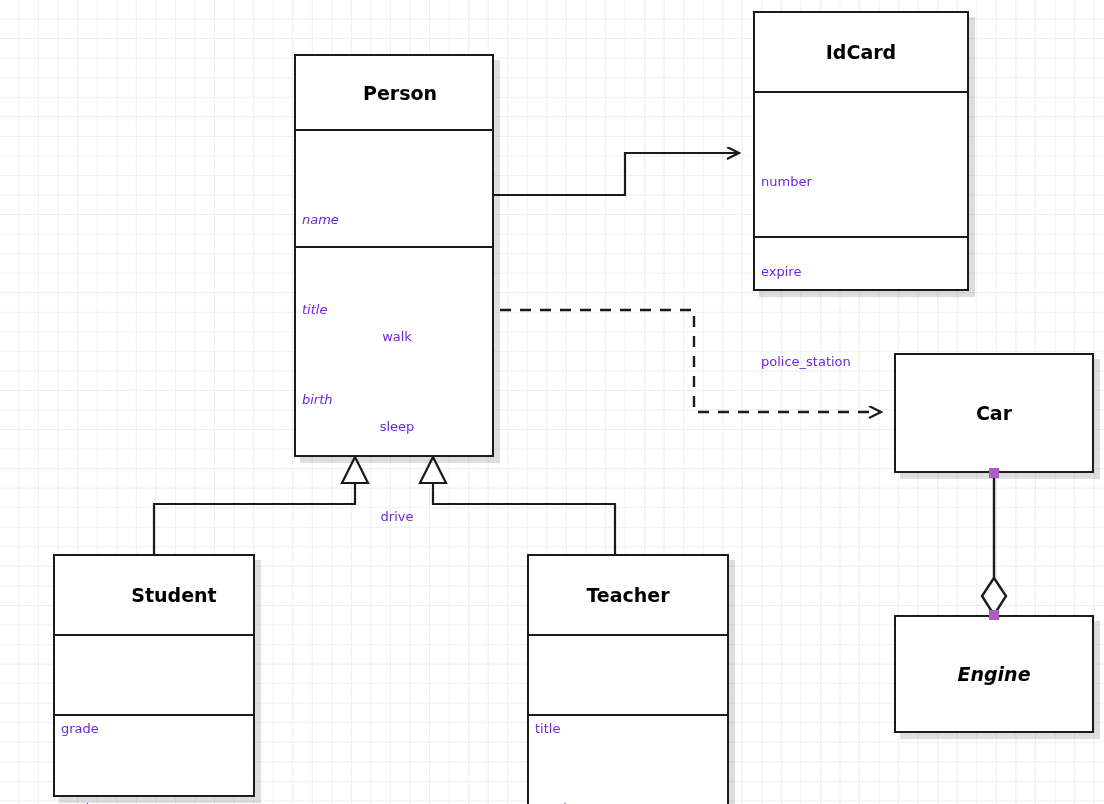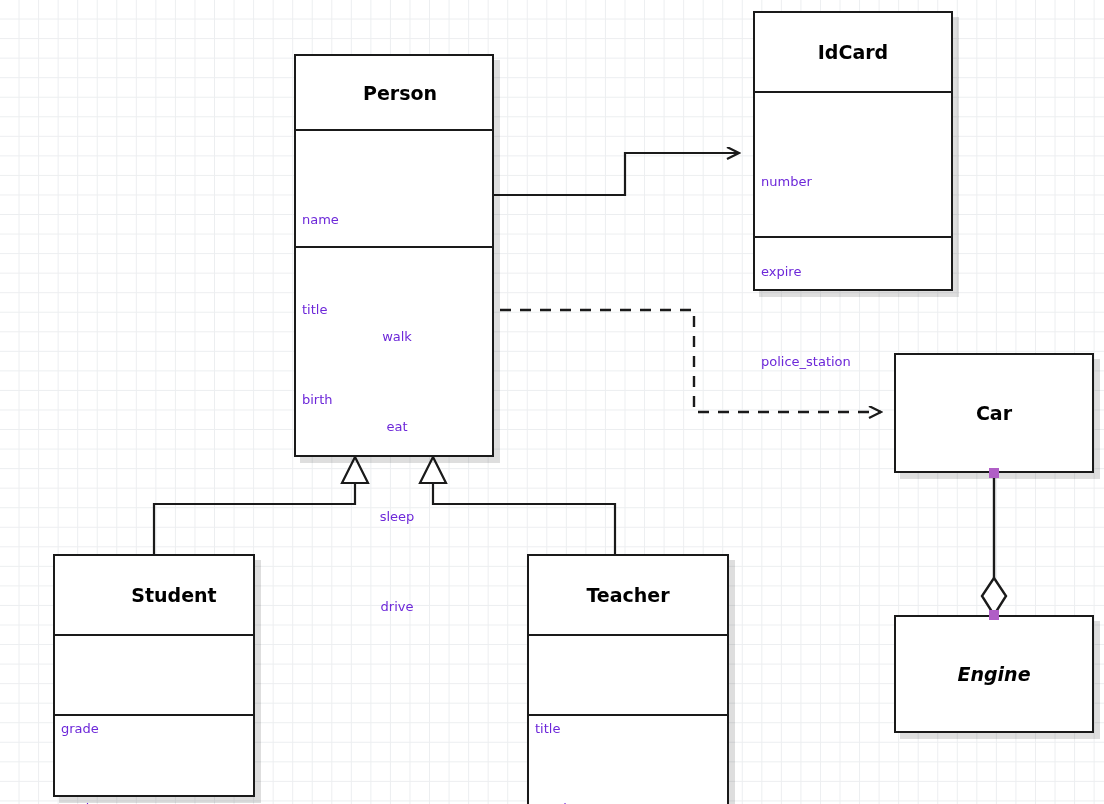--- a/index.html
+++ b/index.html
@@ -123,7 +123,7 @@
     </div>
   </div>
 
-  <div class="uml-class" style="left:753px; top:11px; width:200px; height:280px;">
+  <div class="uml-class" style="left:753px; top:11px; width:216px; height:280px;">
     <div class="uml-compartment uml-title" style="height:78px;">
       <span>IdCard</span>
     </div>

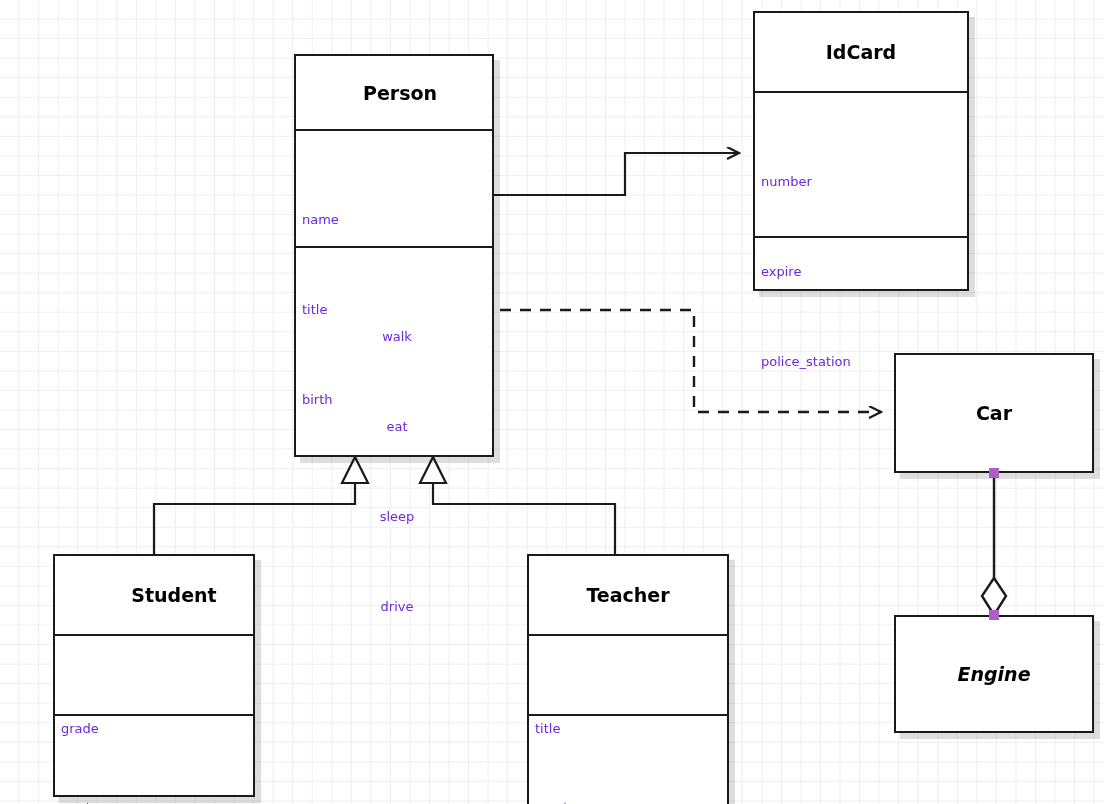--- a/index.html
+++ b/index.html
@@ -110,7 +110,7 @@
     <div class="uml-compartment uml-title" style="height:73px;padding-left:12px;">
       <span>Person</span>
     </div>
-    <div class="uml-compartment uml-members" style="height:117px;">
+    <div class="uml-compartment uml-members" style="height:117px;font-style:italic;">
       <div>name</div>
       <div>title</div>
       <div>birth</div>

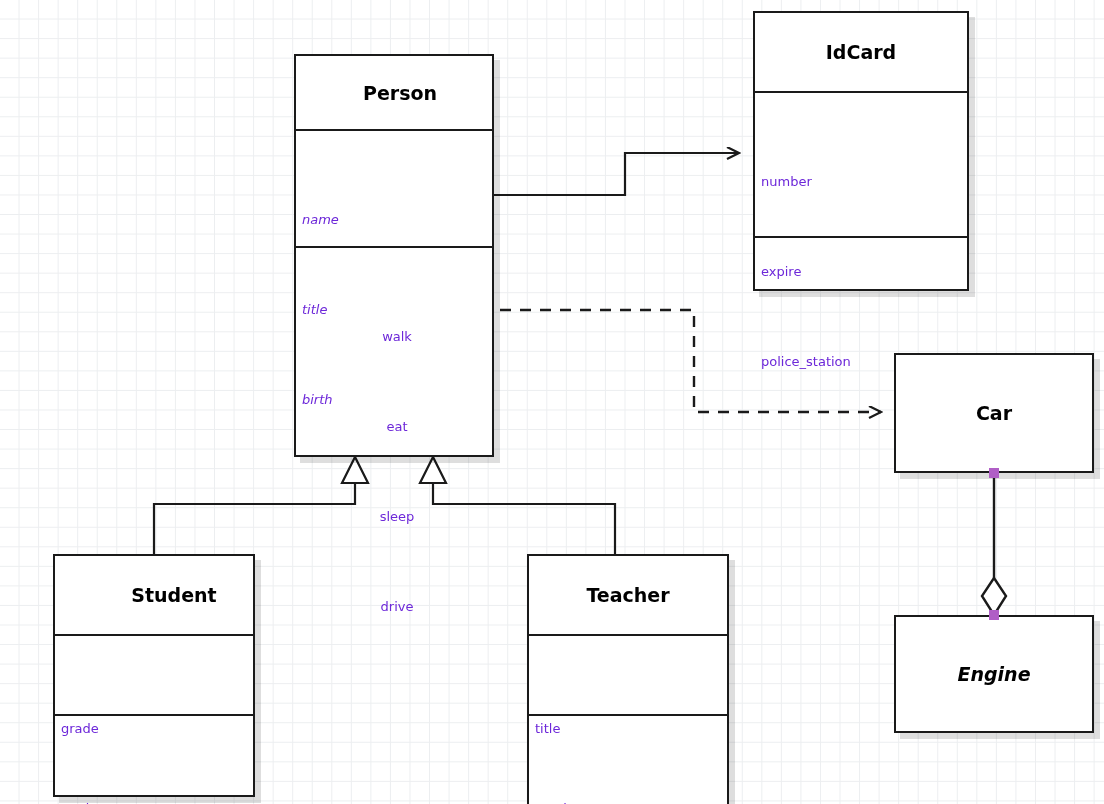--- a/index.html
+++ b/index.html
@@ -117,7 +117,6 @@
     </div>
     <div class="uml-compartment uml-members" style="height:209px;text-align:center;">
       <div>walk</div>
-      <div>eat</div>
       <div>sleep</div>
       <div>drive</div>
     </div>

